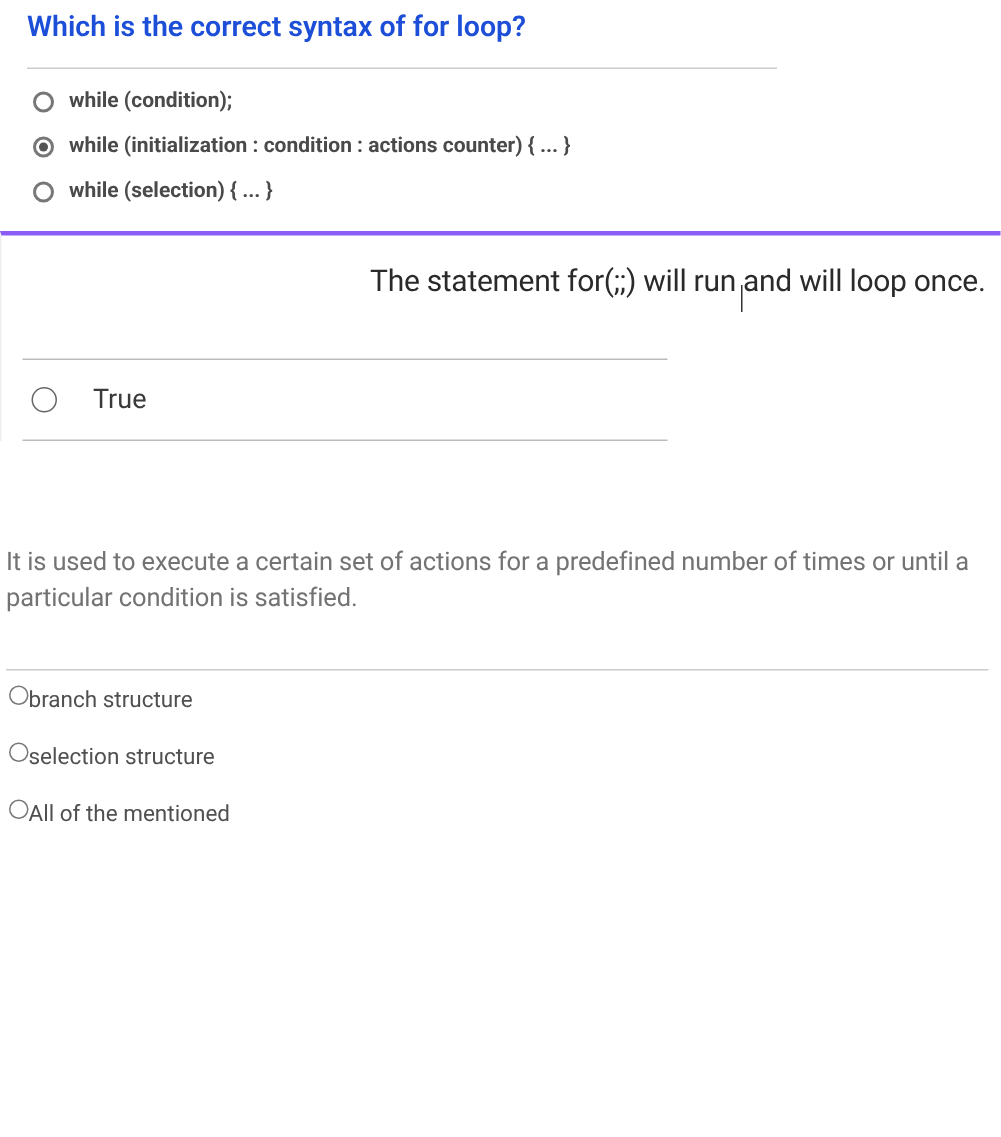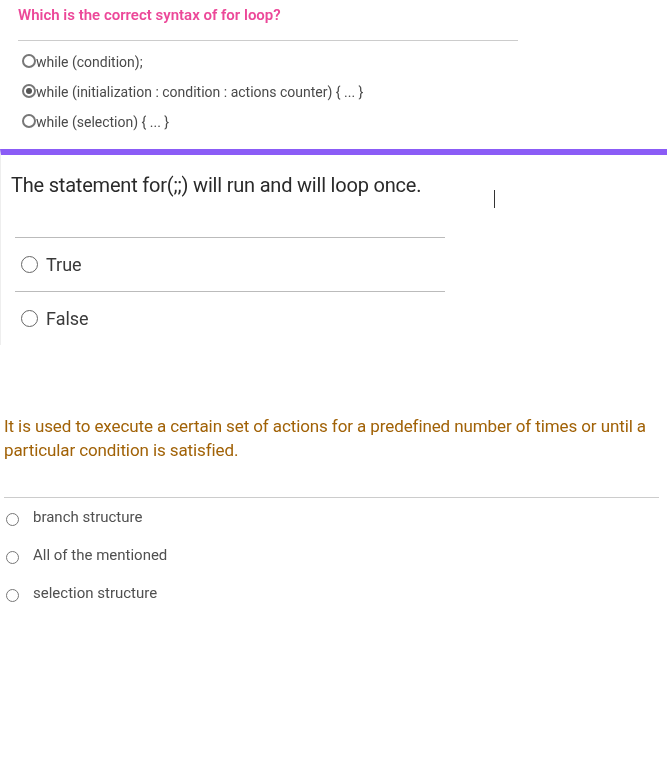--- a/index.html
+++ b/index.html
@@ -13,9 +13,9 @@
       padding: 0 18px 12px 18px;
     }
     .q1-title {
-      font-size: 15px;
+      font-size: 19px;
       font-weight: 600;
-      color: #ec4899;
+      color: #1d4ed8;
       padding: 6px 0 16px 0;
     }
     .q1-divider {

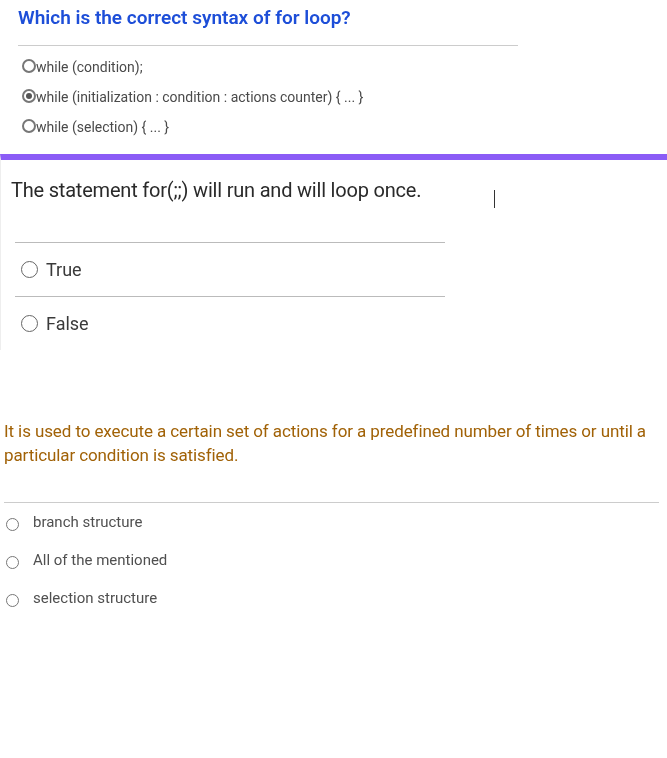--- a/index.html
+++ b/index.html
@@ -26,10 +26,11 @@
     }
     .q1-option {
       display: flex;
-      align-items: flex-start;
+      align-items: flex-end;
+      gap: 10px;
       padding: 7px 4px;
       font-size: 14px;
-      font-weight: 400;
+      font-weight: 700;
       color: #4a4a4a;
     }
     .radio {

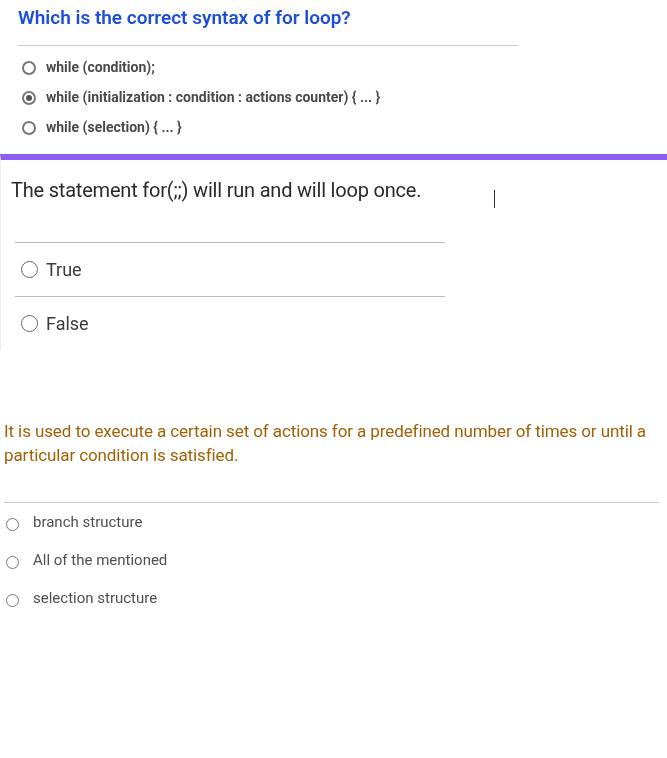--- a/index.html
+++ b/index.html
@@ -50,8 +50,9 @@
       display: block;
     }
     .q2 {
-      border-top: 6px solid #8b5cf6;
+      border-top: 3px solid #8b5cf6;
       padding: 0;
+      text-align: right;
     }
     .q2-title {
       font-size: 20px;

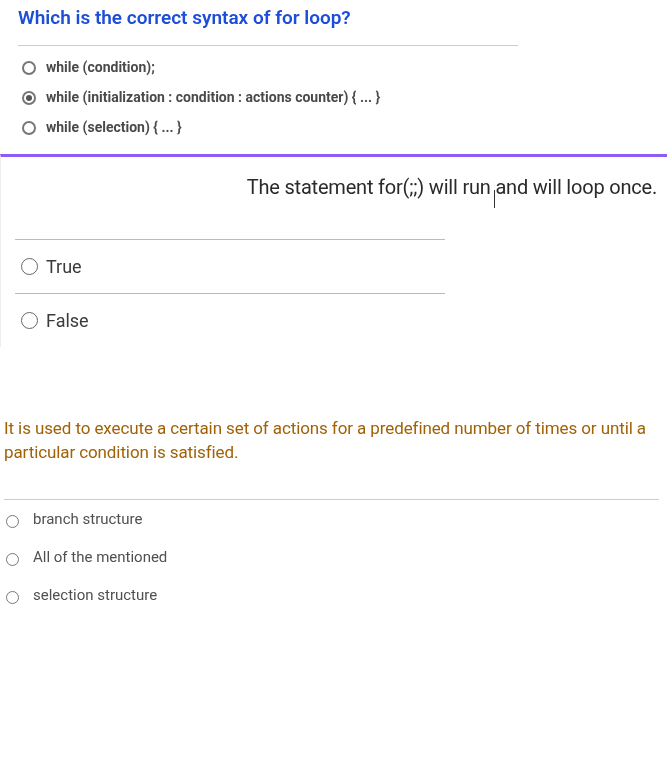--- a/index.html
+++ b/index.html
@@ -70,7 +70,7 @@
     .q2-option {
       display: flex;
       align-items: center;
-      gap: 8px;
+      gap: 24px;
       padding: 16px 0 16px 20px;
       font-size: 18px;
       color: #3a3a3a;

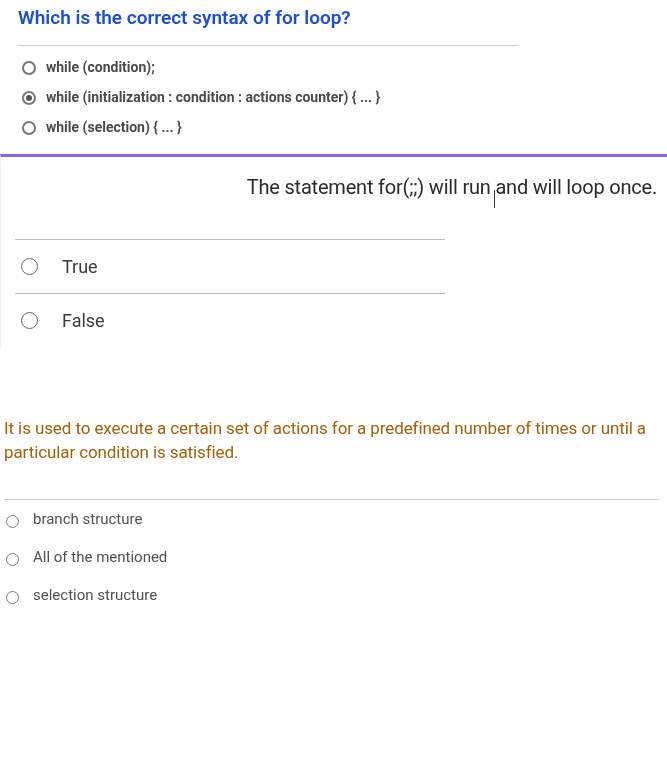--- a/index.html
+++ b/index.html
@@ -155,10 +155,6 @@
       <span>True</span>
     </div>
     <hr class="q2-hr">
-    <div class="q2-option">
-      <span class="radio-lg"></span>
-      <span>False</span>
-    </div>
   </div>
 
   <div class="q3">

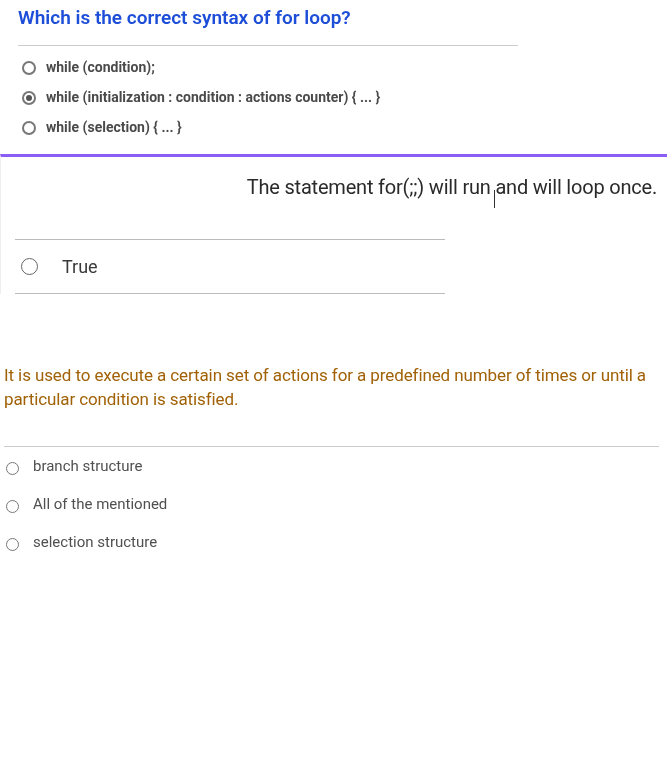--- a/index.html
+++ b/index.html
@@ -87,7 +87,7 @@
     .q3-title {
       font-size: 17px;
       font-weight: 400;
-      color: #a16207;
+      color: #737373;
       line-height: 1.4;
       padding: 0 0 34px 0;
       letter-spacing: -0.1px;

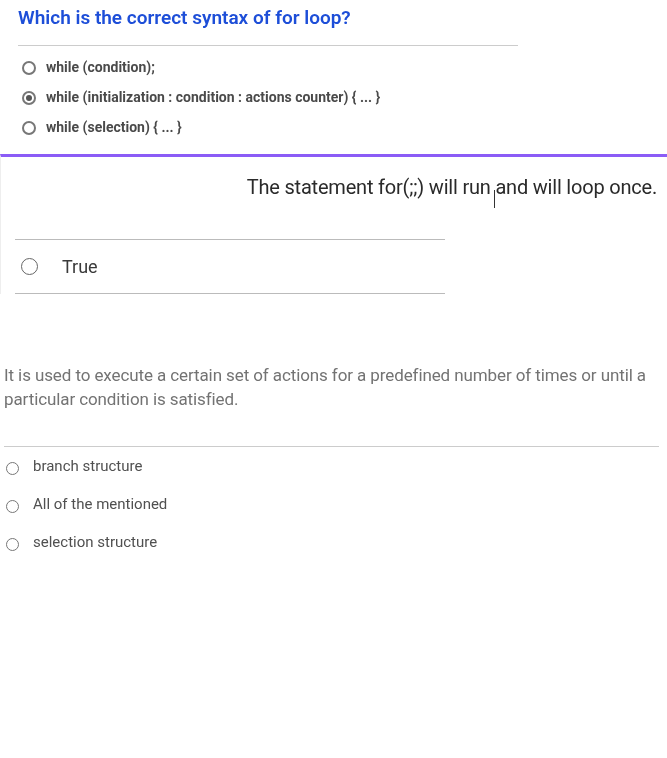--- a/index.html
+++ b/index.html
@@ -100,8 +100,8 @@
     }
     .q3-option {
       display: flex;
-      align-items: flex-end;
-      gap: 14px;
+      align-items: flex-start;
+      gap: 0;
       padding: 10px 0 10px 2px;
       font-size: 15px;
       color: #505050;

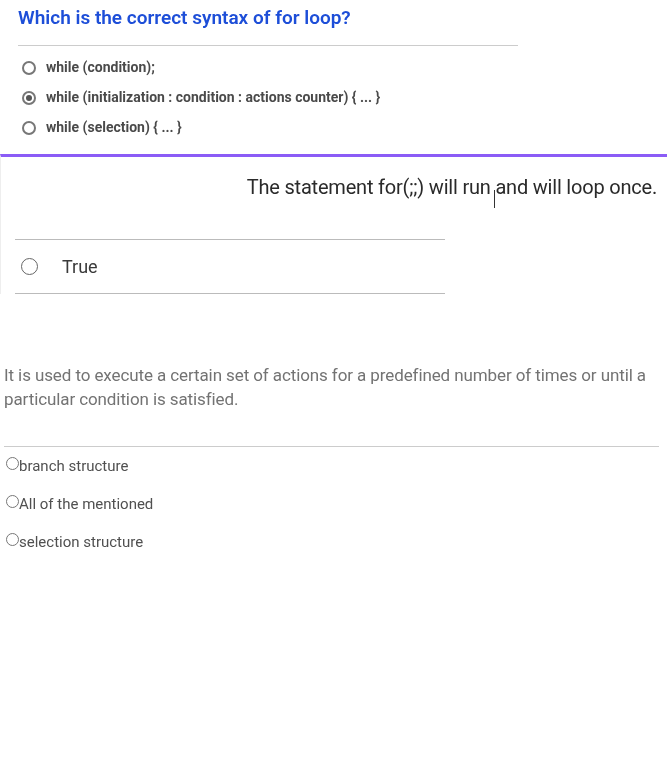--- a/index.html
+++ b/index.html
@@ -166,11 +166,11 @@
     </div>
     <div class="q3-option">
       <span class="radio-sm"></span>
-      <span>All of the mentioned</span>
+      <span>selection structure</span>
     </div>
     <div class="q3-option">
       <span class="radio-sm"></span>
-      <span>selection structure</span>
+      <span>All of the mentioned</span>
     </div>
   </div>
 </div>

